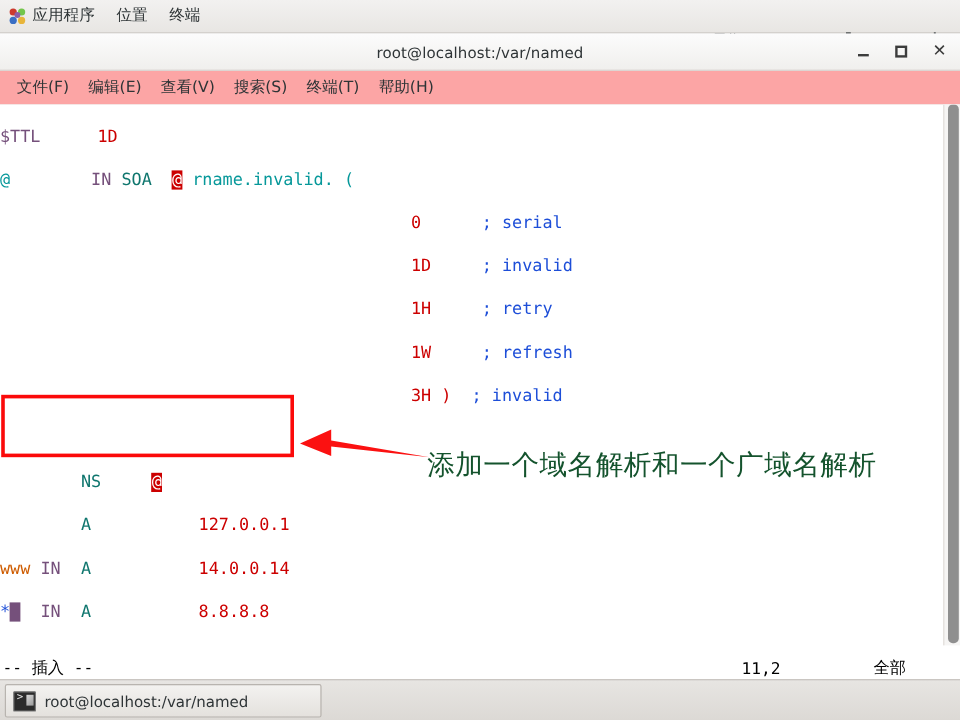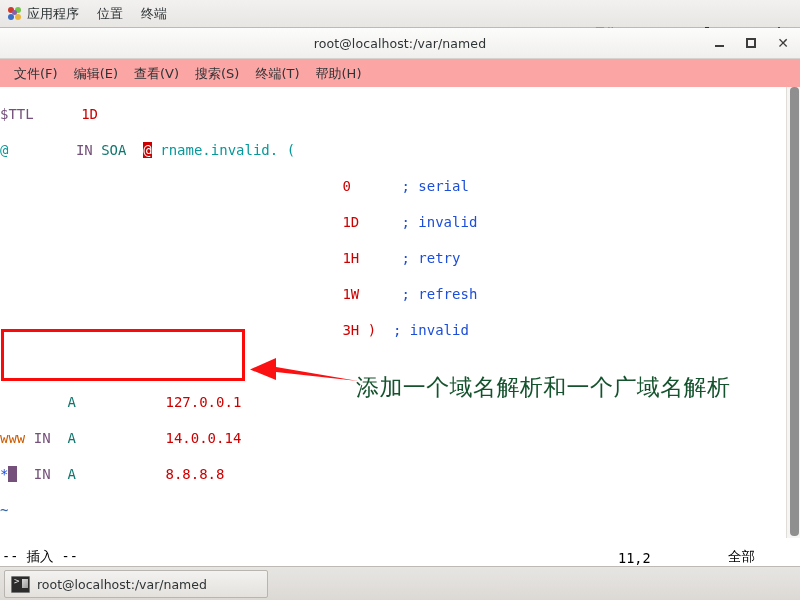--- a/index.html
+++ b/index.html
@@ -404,6 +404,7 @@
 <div class="ln">                                    <span class="c-red">1W</span>     <span class="c-blue">; refresh</span></div>
 <div class="ln">                                    <span class="c-red">3H )</span>  <span class="c-blue">; invalid</span></div>
 <div class="ln"> </div>
+<div class="ln">        <span class="c-green">NS</span>     <span class="err-at">@</span></div>
 <div class="ln">        <span class="c-green">A</span>      <span class="c-red">127.0.0.1</span></div>
 <div class="ln"><span class="c-brown">www</span> <span class="c-purple">IN</span>  <span class="c-green">A</span>      <span class="c-red">14.0.0.14</span></div>
 <div class="ln"><span class="c-blue">*</span><span class="cursor-blk">&nbsp;</span>  <span class="c-purple">IN</span>  <span class="c-green">A</span>      <span class="c-red">8.8.8.8</span></div>

